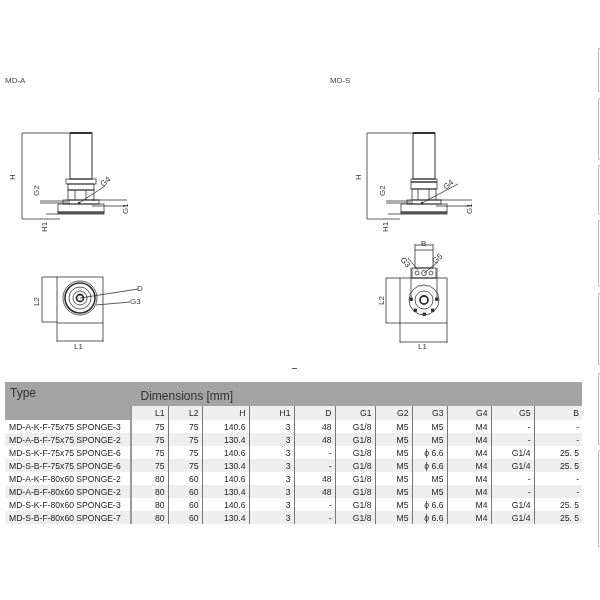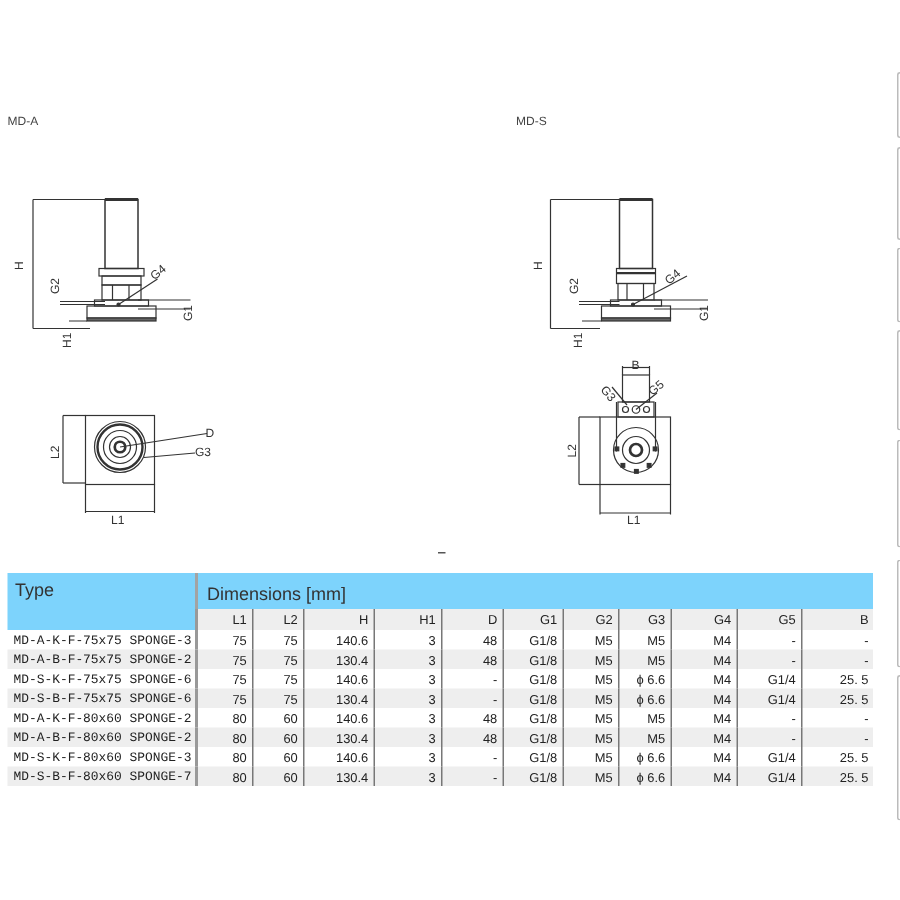--- a/index.html
+++ b/index.html
@@ -28,7 +28,7 @@
 <body>
 
 <div class="label" style="left:5px;top:76px;">MD-A</div>
-<div class="label" style="left:344px;top:76px;">MD-S</div>
+<div class="label" style="left:330px;top:76px;">MD-S</div>
 
 <svg class="drawing" style="left:0;top:120px" width="200" height="115" viewBox="0 120 200 115" font-family="Liberation Sans, sans-serif" font-size="8" fill="none" stroke="#333" stroke-width="0.8">
   <line x1="22" y1="133" x2="92" y2="133"></line>

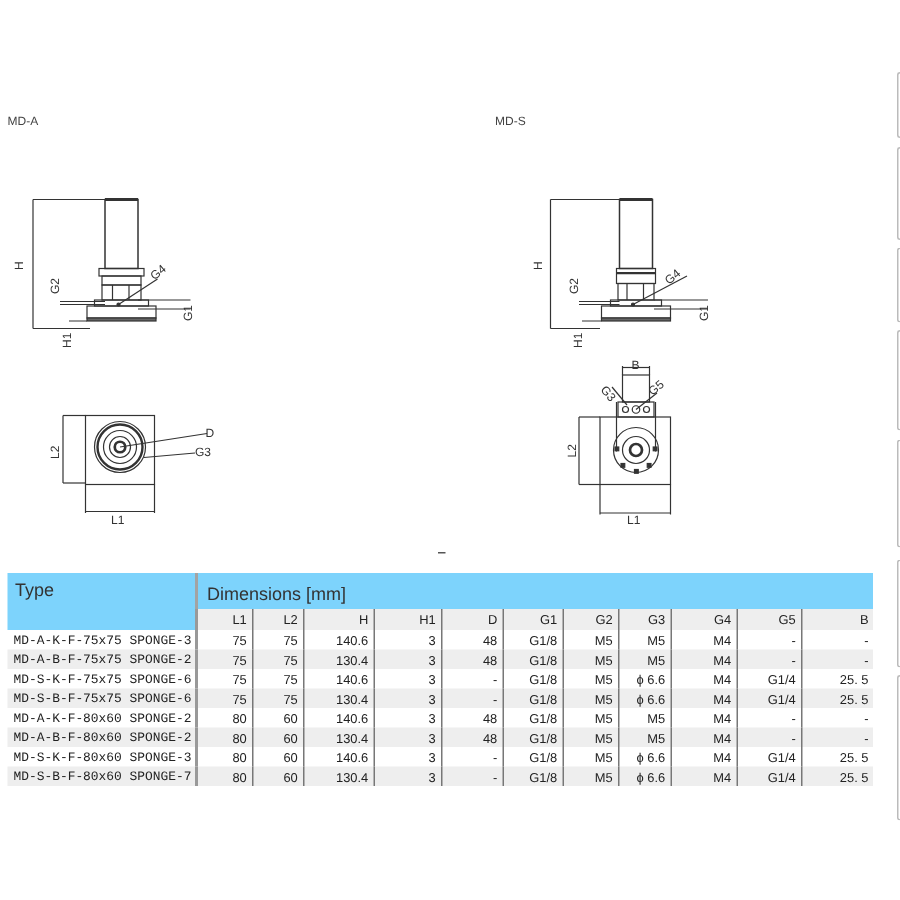--- a/index.html
+++ b/index.html
@@ -15,7 +15,7 @@
   table { border-collapse:collapse; width:577px; font-size:8.6px; table-layout:fixed; }
   th.type-h { text-align:left; font-weight:normal; font-size:12px; color:#333; padding:4px 0 0 5px; vertical-align:top; }
   th.dim-h { text-align:left; font-weight:normal; font-size:12px; color:#333; padding:4px 0 0 6px; border-left:2px solid #a3a3a3; }
-  tr.head1 { background:#7dd3fc; height:24px; }
+  tr.head1 { background:#a3a3a3; height:24px; }
   tr.head2 { background:#eeeeee; height:14px; }
   tr.head2 th { font-weight:normal; text-align:right; padding:0 3px 0 0; font-size:8.6px; border-right:1px solid #777; }
   tr.head2 th.last { border-right:none; }

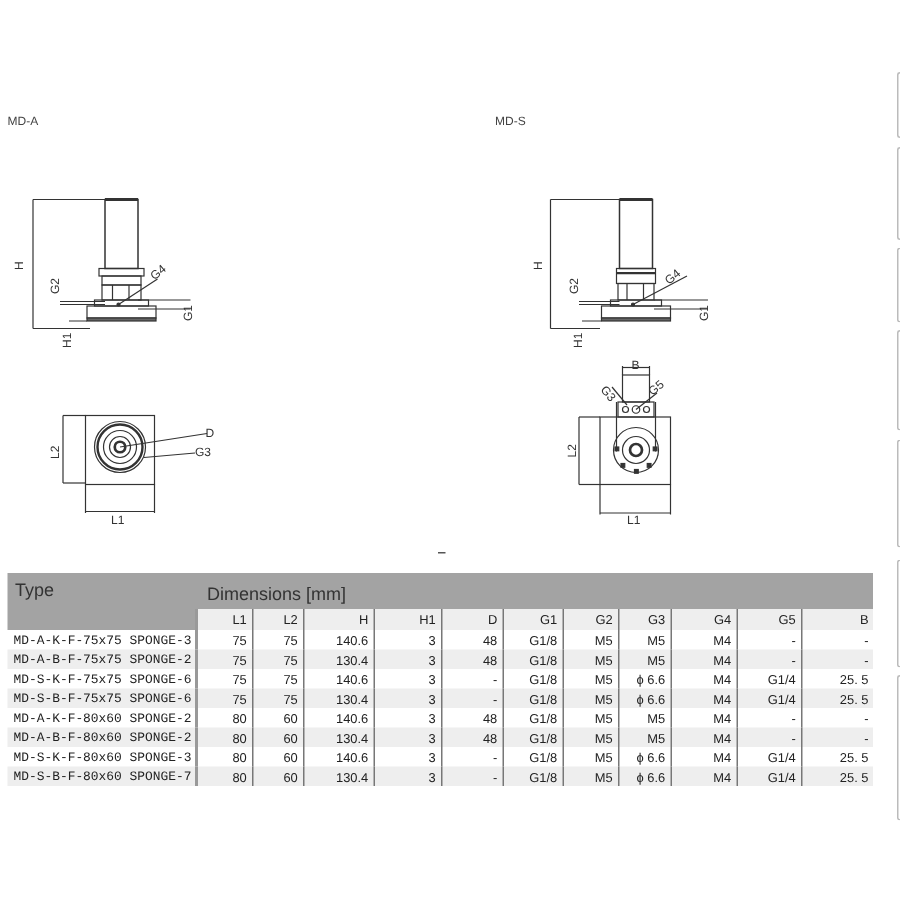--- a/index.html
+++ b/index.html
@@ -14,7 +14,7 @@
   .table-wrap { position:absolute; left:5px; top:382px; width:577px; }
   table { border-collapse:collapse; width:577px; font-size:8.6px; table-layout:fixed; }
   th.type-h { text-align:left; font-weight:normal; font-size:12px; color:#333; padding:4px 0 0 5px; vertical-align:top; }
-  th.dim-h { text-align:left; font-weight:normal; font-size:12px; color:#333; padding:4px 0 0 6px; border-left:2px solid #a3a3a3; }
+  th.dim-h { text-align:left; font-weight:normal; font-size:12px; color:#333; padding:4px 0 0 6px; border-left:7px solid #a3a3a3; }
   tr.head1 { background:#a3a3a3; height:24px; }
   tr.head2 { background:#eeeeee; height:14px; }
   tr.head2 th { font-weight:normal; text-align:right; padding:0 3px 0 0; font-size:8.6px; border-right:1px solid #777; }

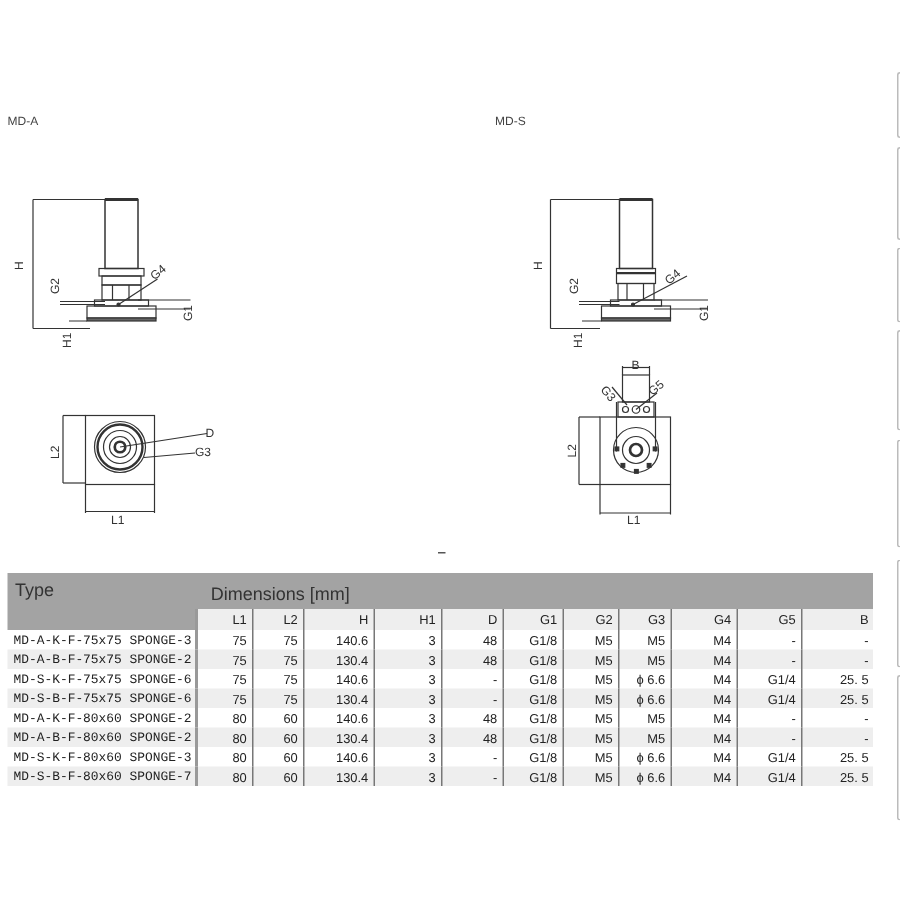--- a/index.html
+++ b/index.html
@@ -20,7 +20,7 @@
   tr.head2 th { font-weight:normal; text-align:right; padding:0 3px 0 0; font-size:8.6px; border-right:1px solid #777; }
   tr.head2 th.last { border-right:none; }
   td { height:13px; text-align:right; padding:0 3px 0 0; border-right:1px solid #777; white-space:nowrap; color:#222; }
-  td.type { text-align:left; padding-left:4px; border-right:2px solid #999; font-size:8.6px;font-family:Liberation Mono, monospace; }
+  td.type { text-align:left; padding-left:4px; border-right:2px solid #999; font-size:8.6px; }
   td.last { border-right:none; }
   tr.row:nth-child(even) { background:#eeeeee; }
 </style>

